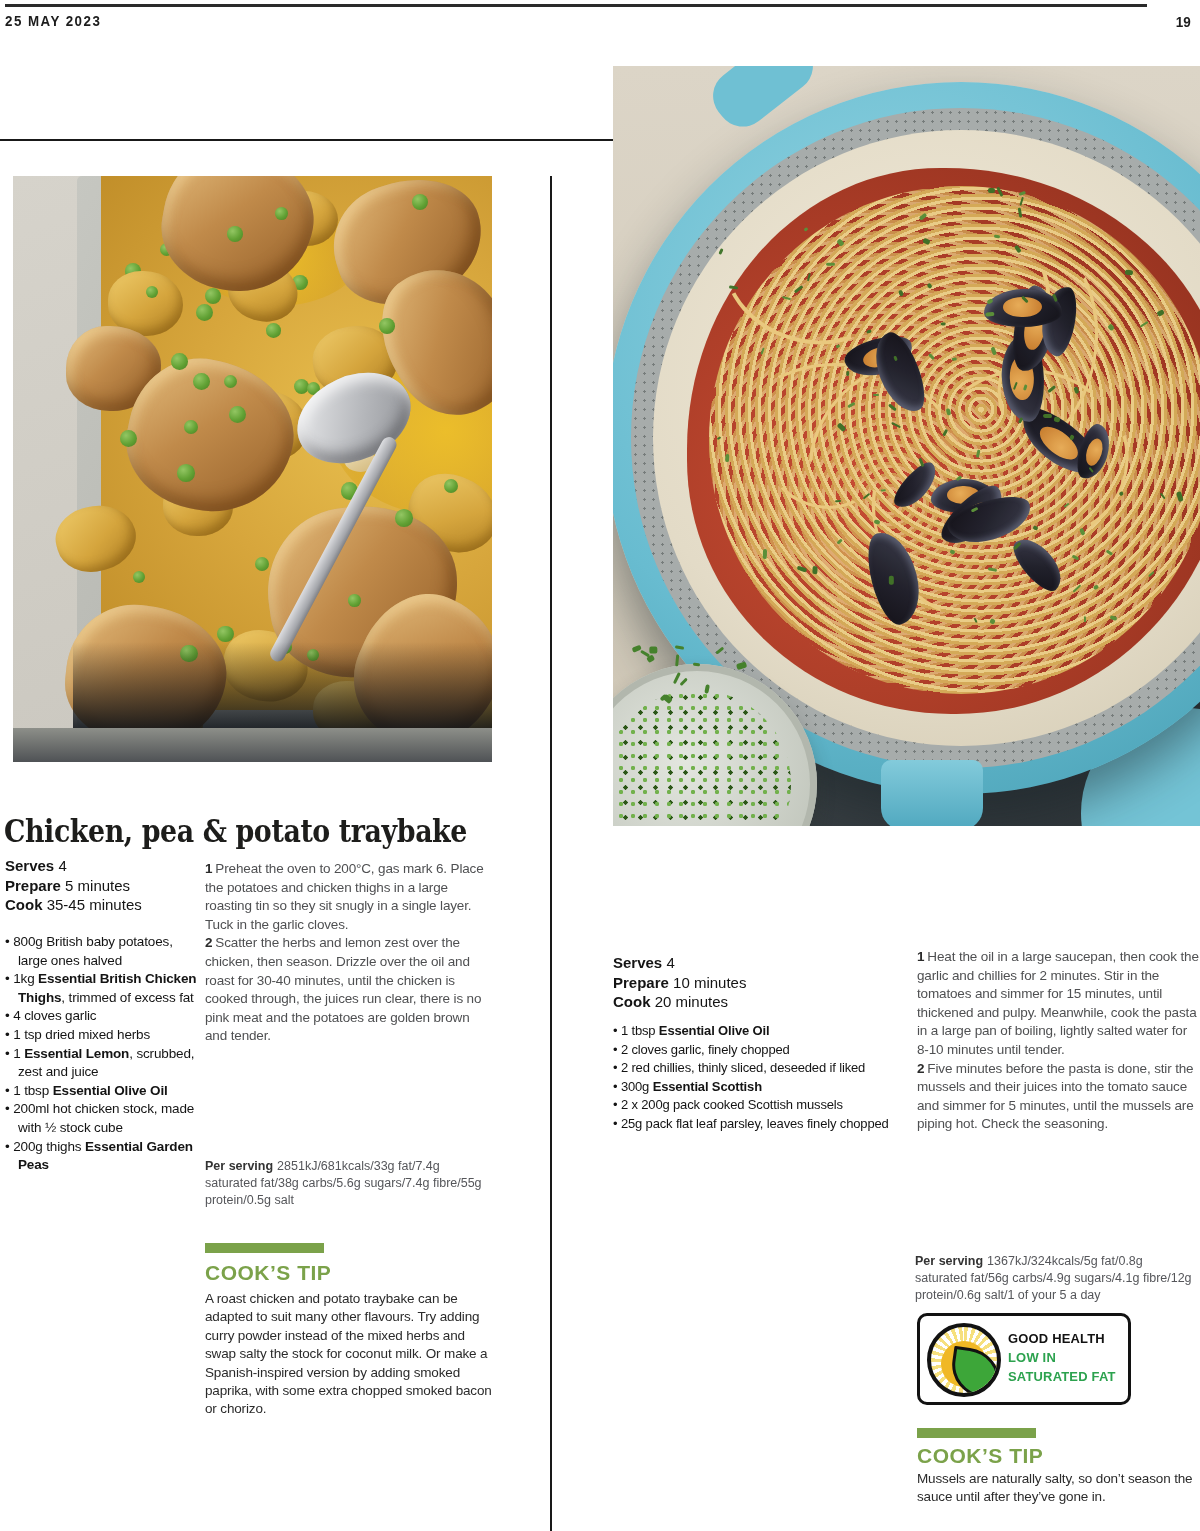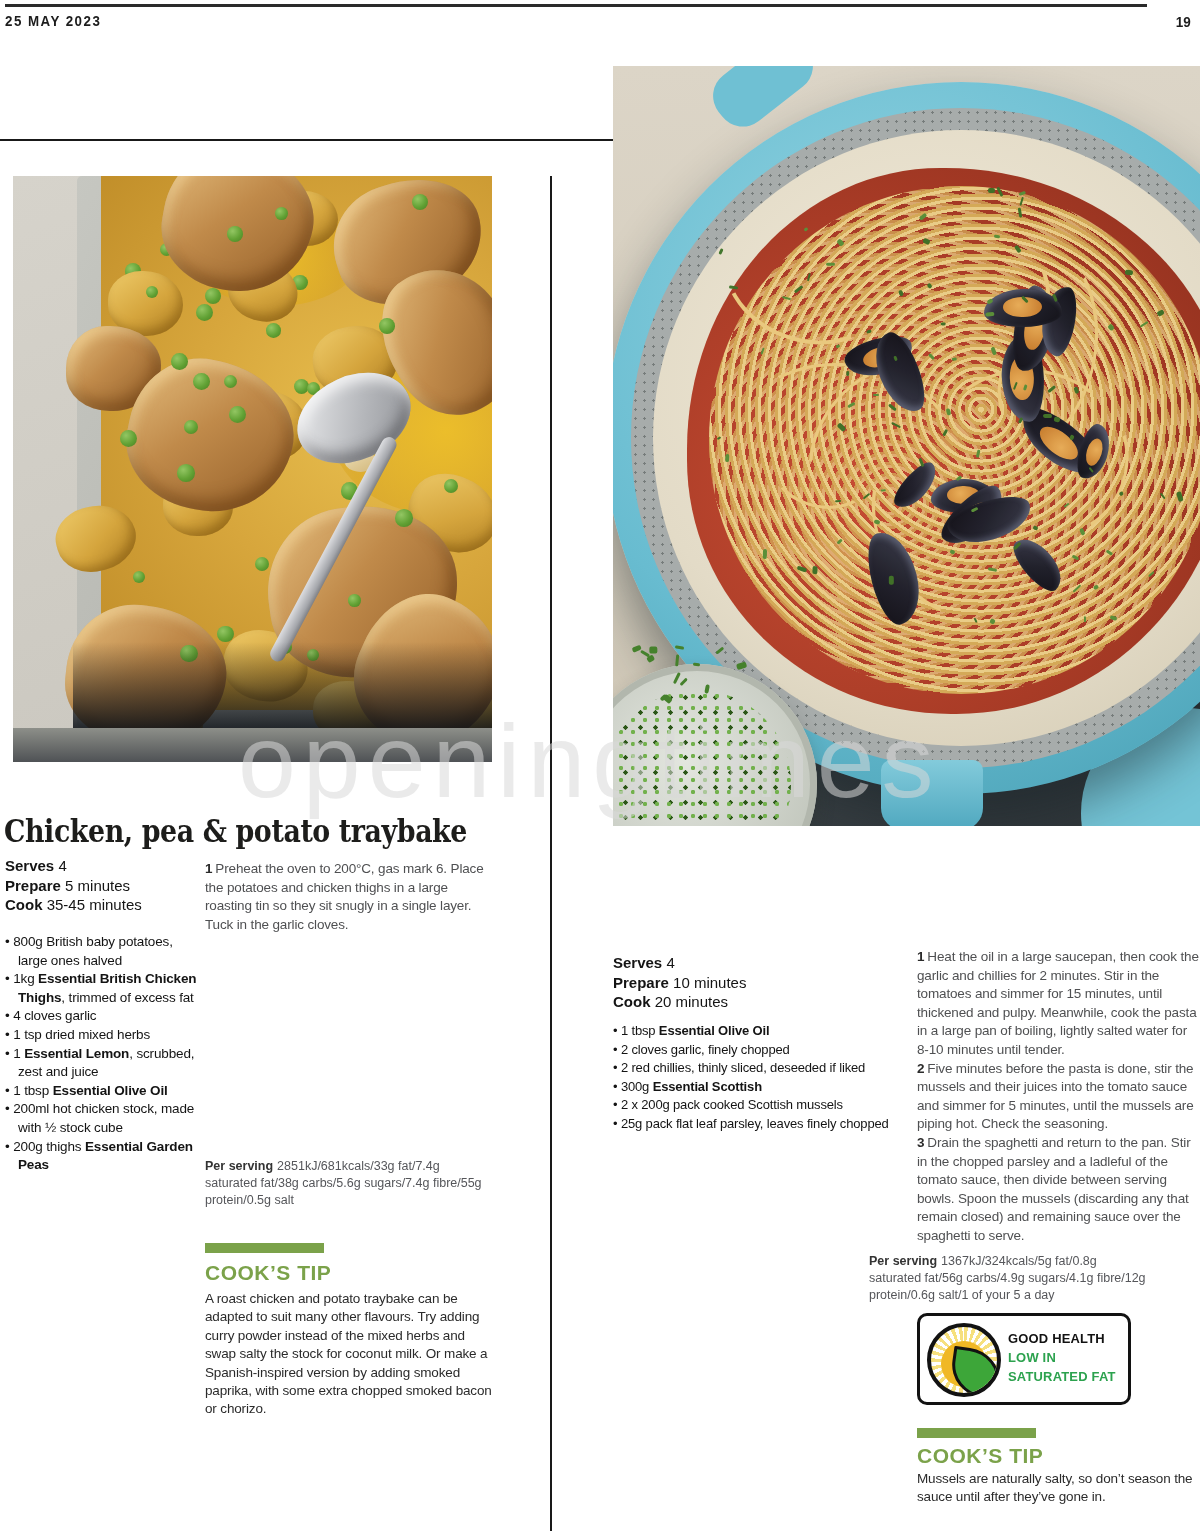--- a/index.html
+++ b/index.html
@@ -439,7 +439,6 @@
   <div class="tip-head tip-head-right">COOK’S TIP</div>
   <div class="tip-text tip-text-right">Mussels are naturally salty, so don’t season the sauce until after they’ve gone in.</div>
 
-  <div class="watermark">openingtimes</div>
 </div>
 
 </body></html>

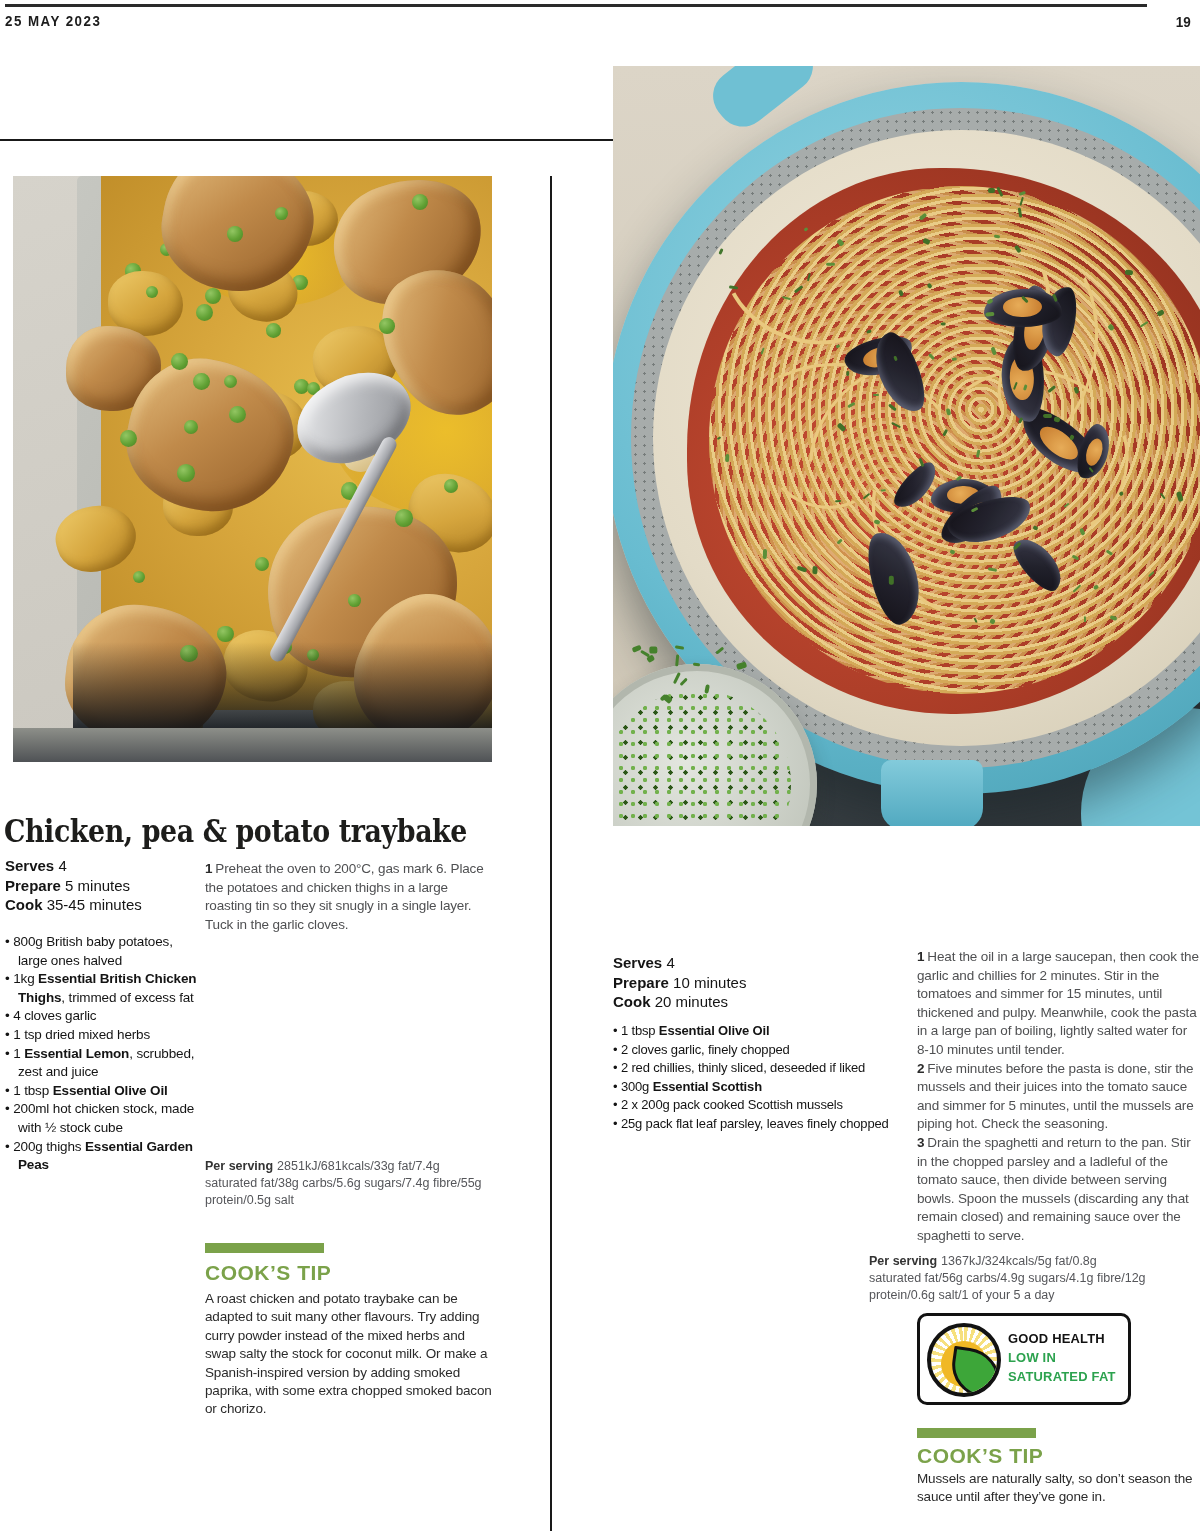--- a/index.html
+++ b/index.html
@@ -397,6 +397,7 @@
     </div>
   <div class="steps steps-left">
       <p class="step"><b>1</b>Preheat the oven to 200°C, gas mark 6. Place the potatoes and chicken thighs in a large roasting tin so they sit snugly in a single layer. Tuck in the garlic cloves.</p>
+      <p class="step"><b>2</b>Scatter the herbs and lemon zest over the chicken, then season. Drizzle over the oil and roast for 30-40 minutes, until the chicken is cooked through, the juices run clear, there is no pink meat and the potatoes are golden brown and tender.</p>
     </div>
   <div class="perserv perserv-left"><b>Per serving</b><span>2851kJ/681kcals/33g fat/7.4g saturated fat/38g carbs/5.6g sugars/7.4g fibre/55g protein/0.5g salt</span></div>
   <div class="tip-bar tip-bar-left"></div>

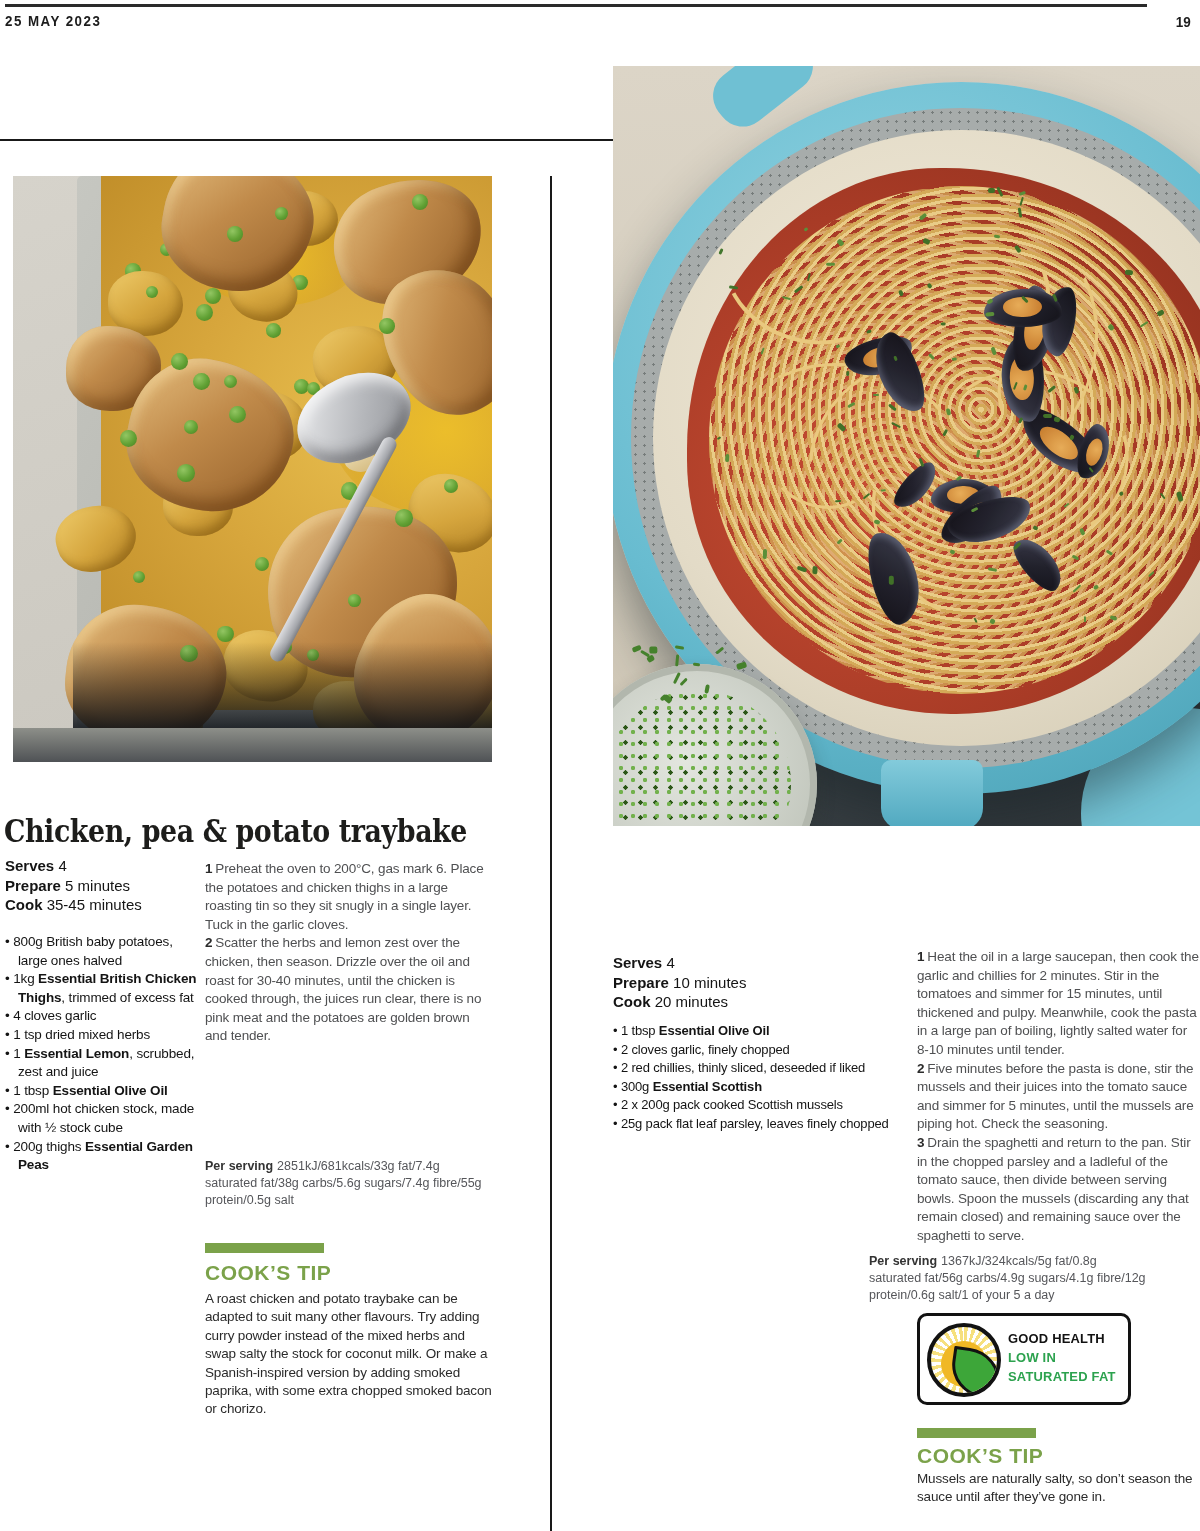--- a/index.html
+++ b/index.html
@@ -420,7 +420,6 @@
   <div class="steps steps-right">
       <p class="step"><b>1</b>Heat the oil in a large saucepan, then cook the garlic and chillies for 2 minutes. Stir in the tomatoes and simmer for 15 minutes, until thickened and pulpy. Meanwhile, cook the pasta in a large pan of boiling, lightly salted water for 8-10 minutes until tender.</p>
       <p class="step"><b>2</b>Five minutes before the pasta is done, stir the mussels and their juices into the tomato sauce and simmer for 5 minutes, until the mussels are piping hot. Check the seasoning.</p>
-      <p class="step"><b>3</b>Drain the spaghetti and return to the pan. Stir in the chopped parsley and a ladleful of the tomato sauce, then divide between serving bowls. Spoon the mussels (discarding any that remain closed) and remaining sauce over the spaghetti to serve.</p>
     </div>
   <div class="perserv perserv-right"><b>Per serving</b><span>1367kJ/324kcals/5g fat/0.8g saturated fat/56g carbs/4.9g sugars/4.1g fibre/12g protein/0.6g salt/1 of your 5 a day</span></div>
 

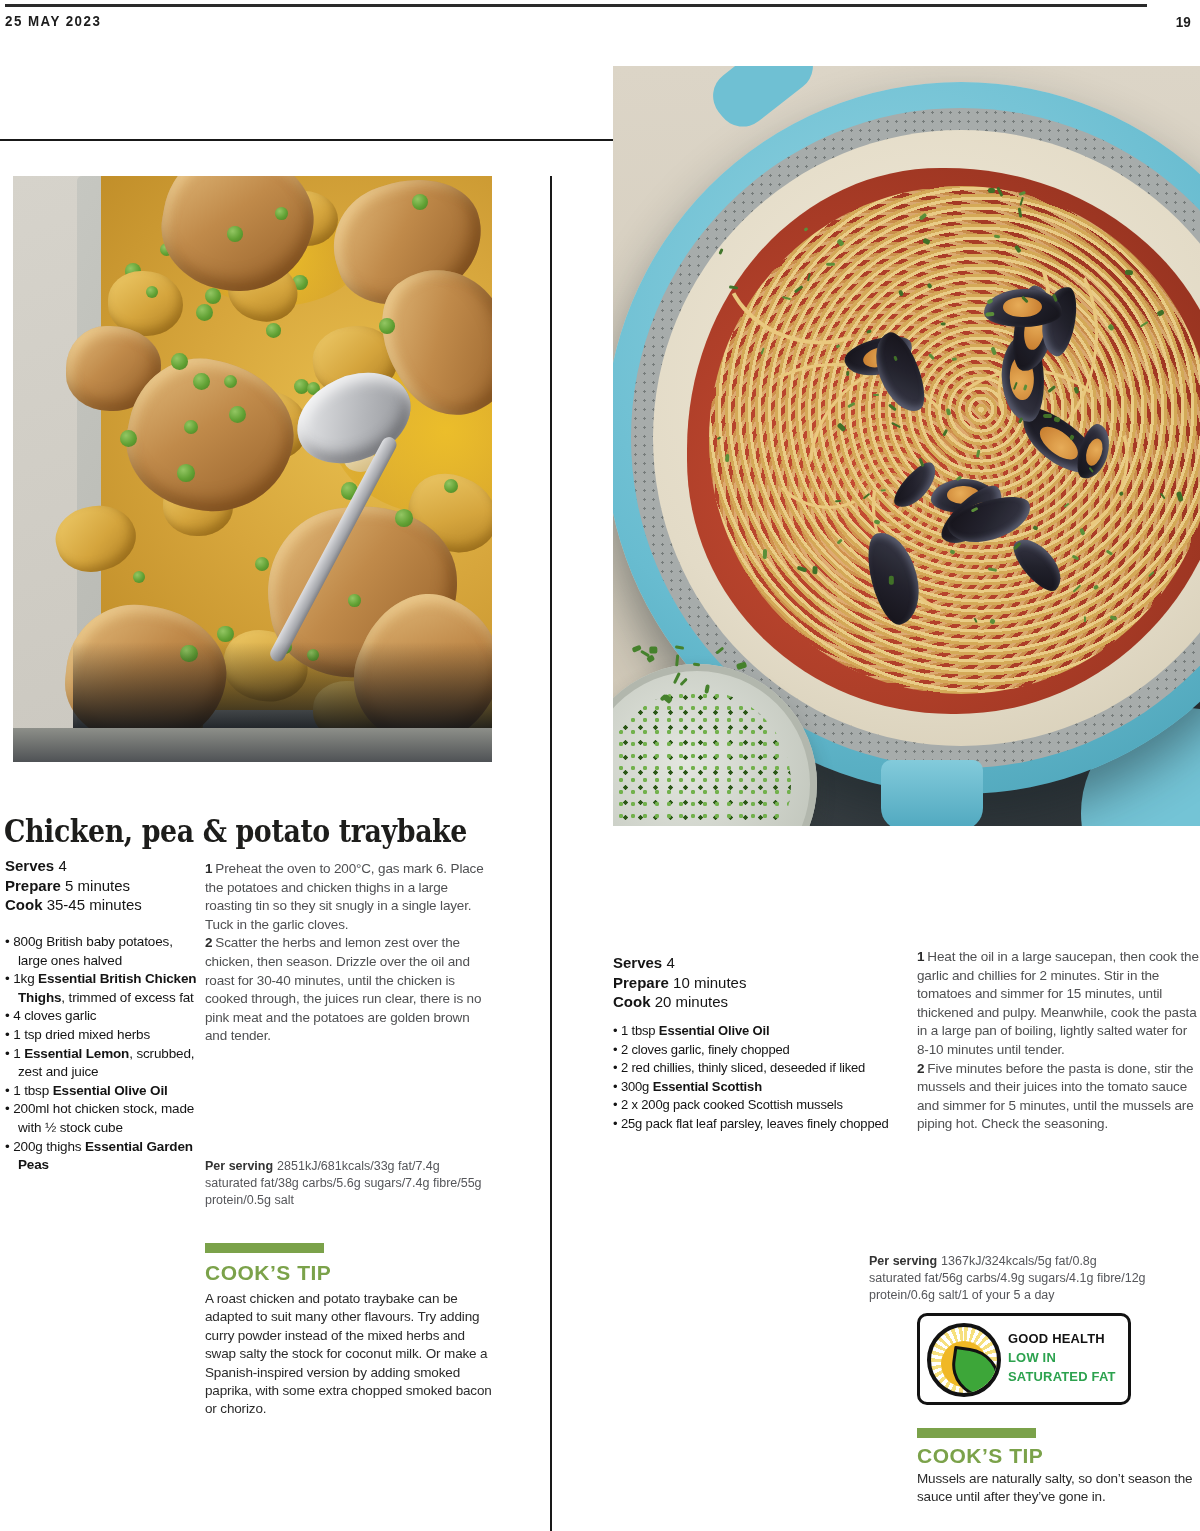--- a/index.html
+++ b/index.html
@@ -102,7 +102,7 @@
   .perserv{position:absolute;font-size:12.5px;line-height:17px;color:#55565a;}
   .perserv b{color:#333;margin-right:4px;}
   .perserv-left{left:205px;top:1158px;width:288px;}
-  .perserv-right{left:869px;top:1253px;width:283px;}
+  .perserv-right{left:915px;top:1253px;width:283px;}
 
   .tip-bar{position:absolute;width:119px;height:10px;background:#7ba24a;}
   .tip-bar-left{left:205px;top:1243px;}

